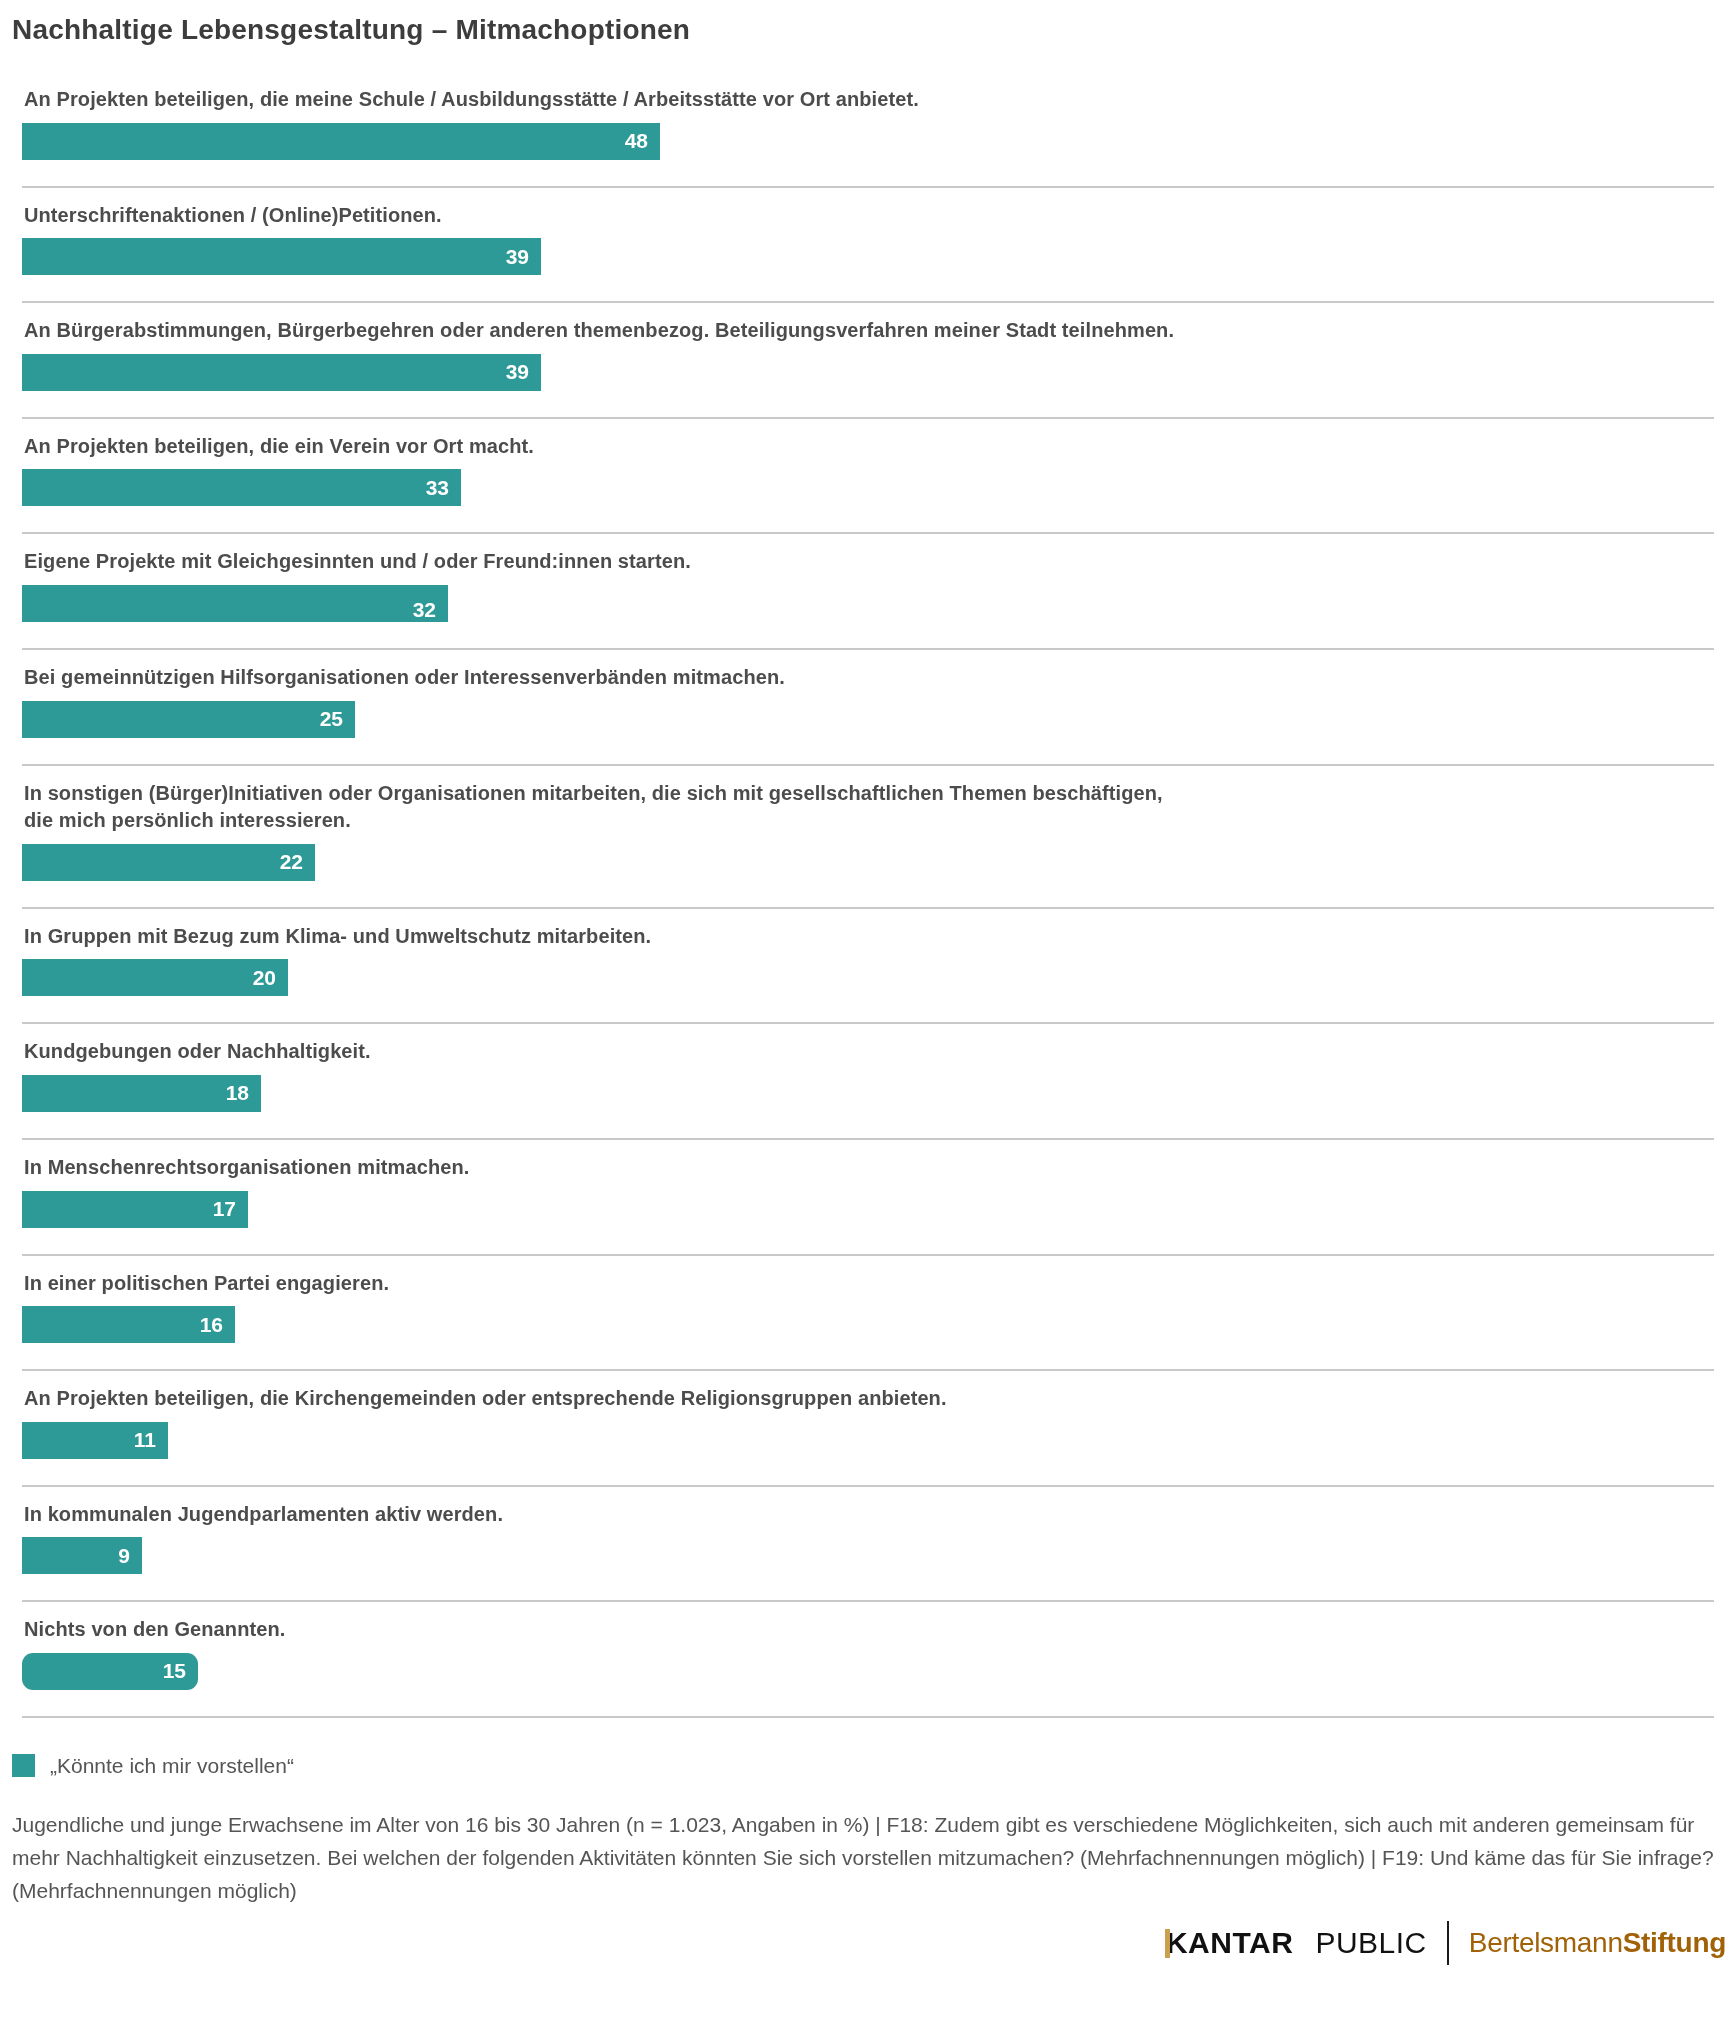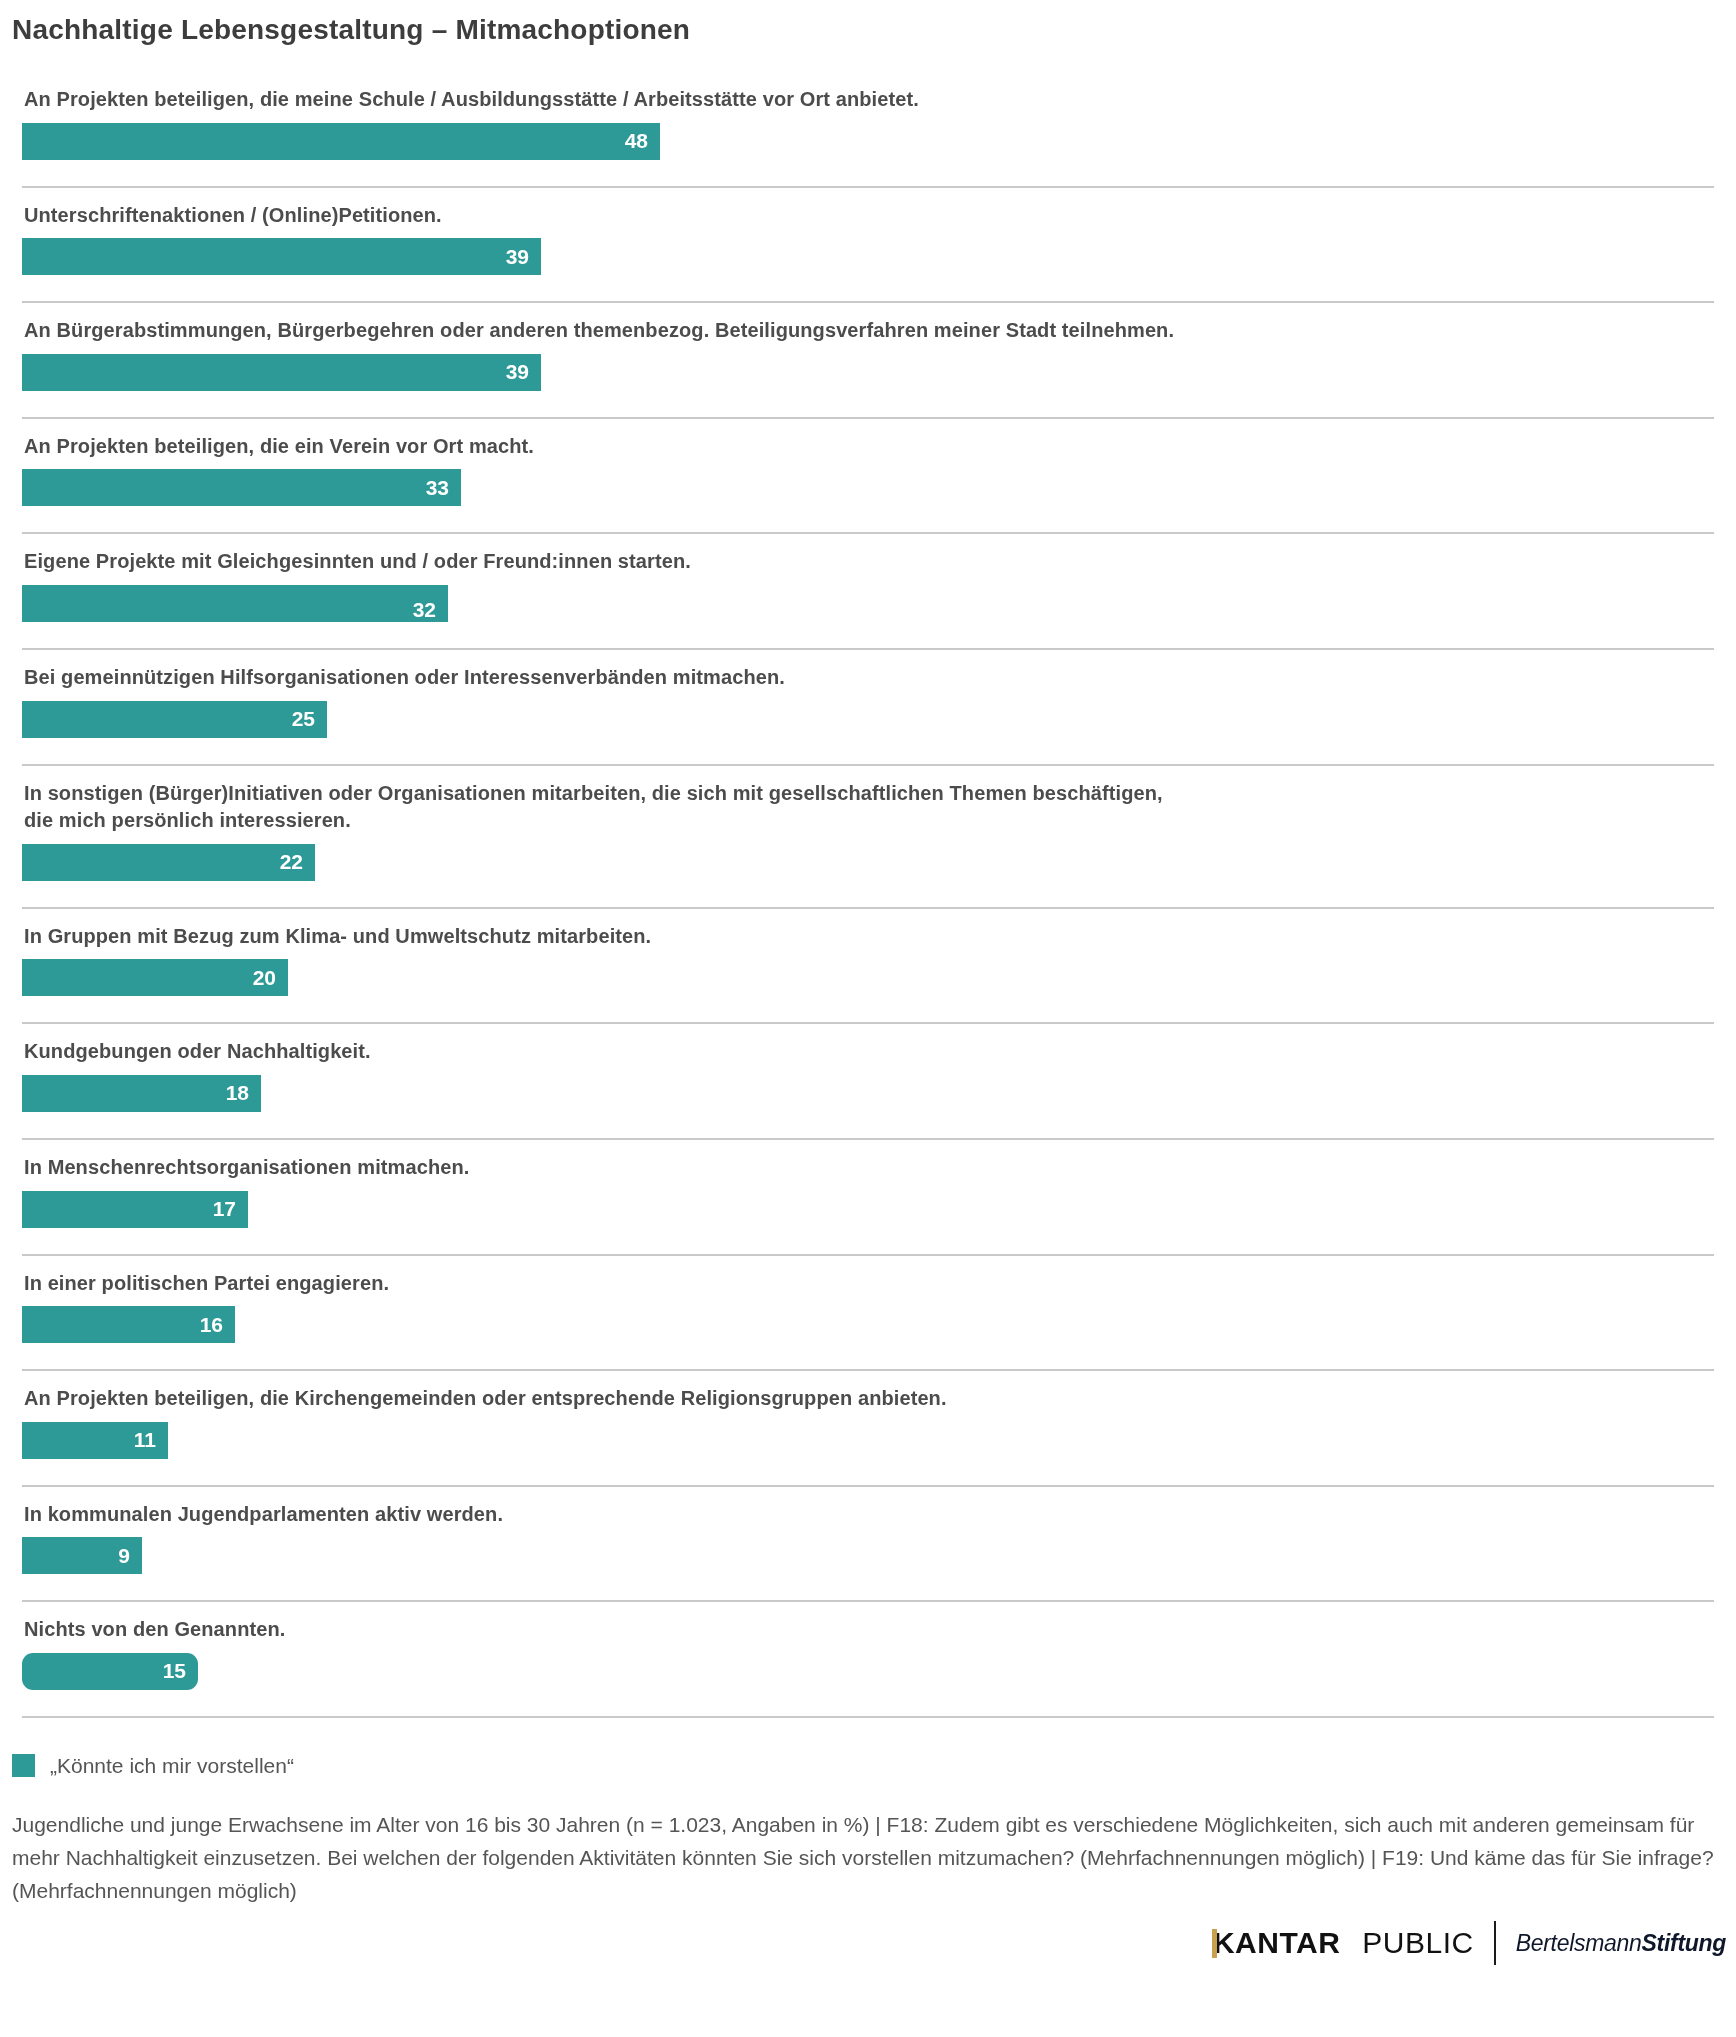--- a/index.html
+++ b/index.html
@@ -170,7 +170,7 @@
   <div class="row">
     <div class="row-label">Bei gemeinnützigen Hilfsorganisationen oder Interessenverbänden mitmachen.</div>
     <div class="bar-track">
-      <div class="bar" style="width: 305px;">
+      <div class="bar" style="width: 333px;">
         <span class="bar-value">25</span>
       </div>
     </div>

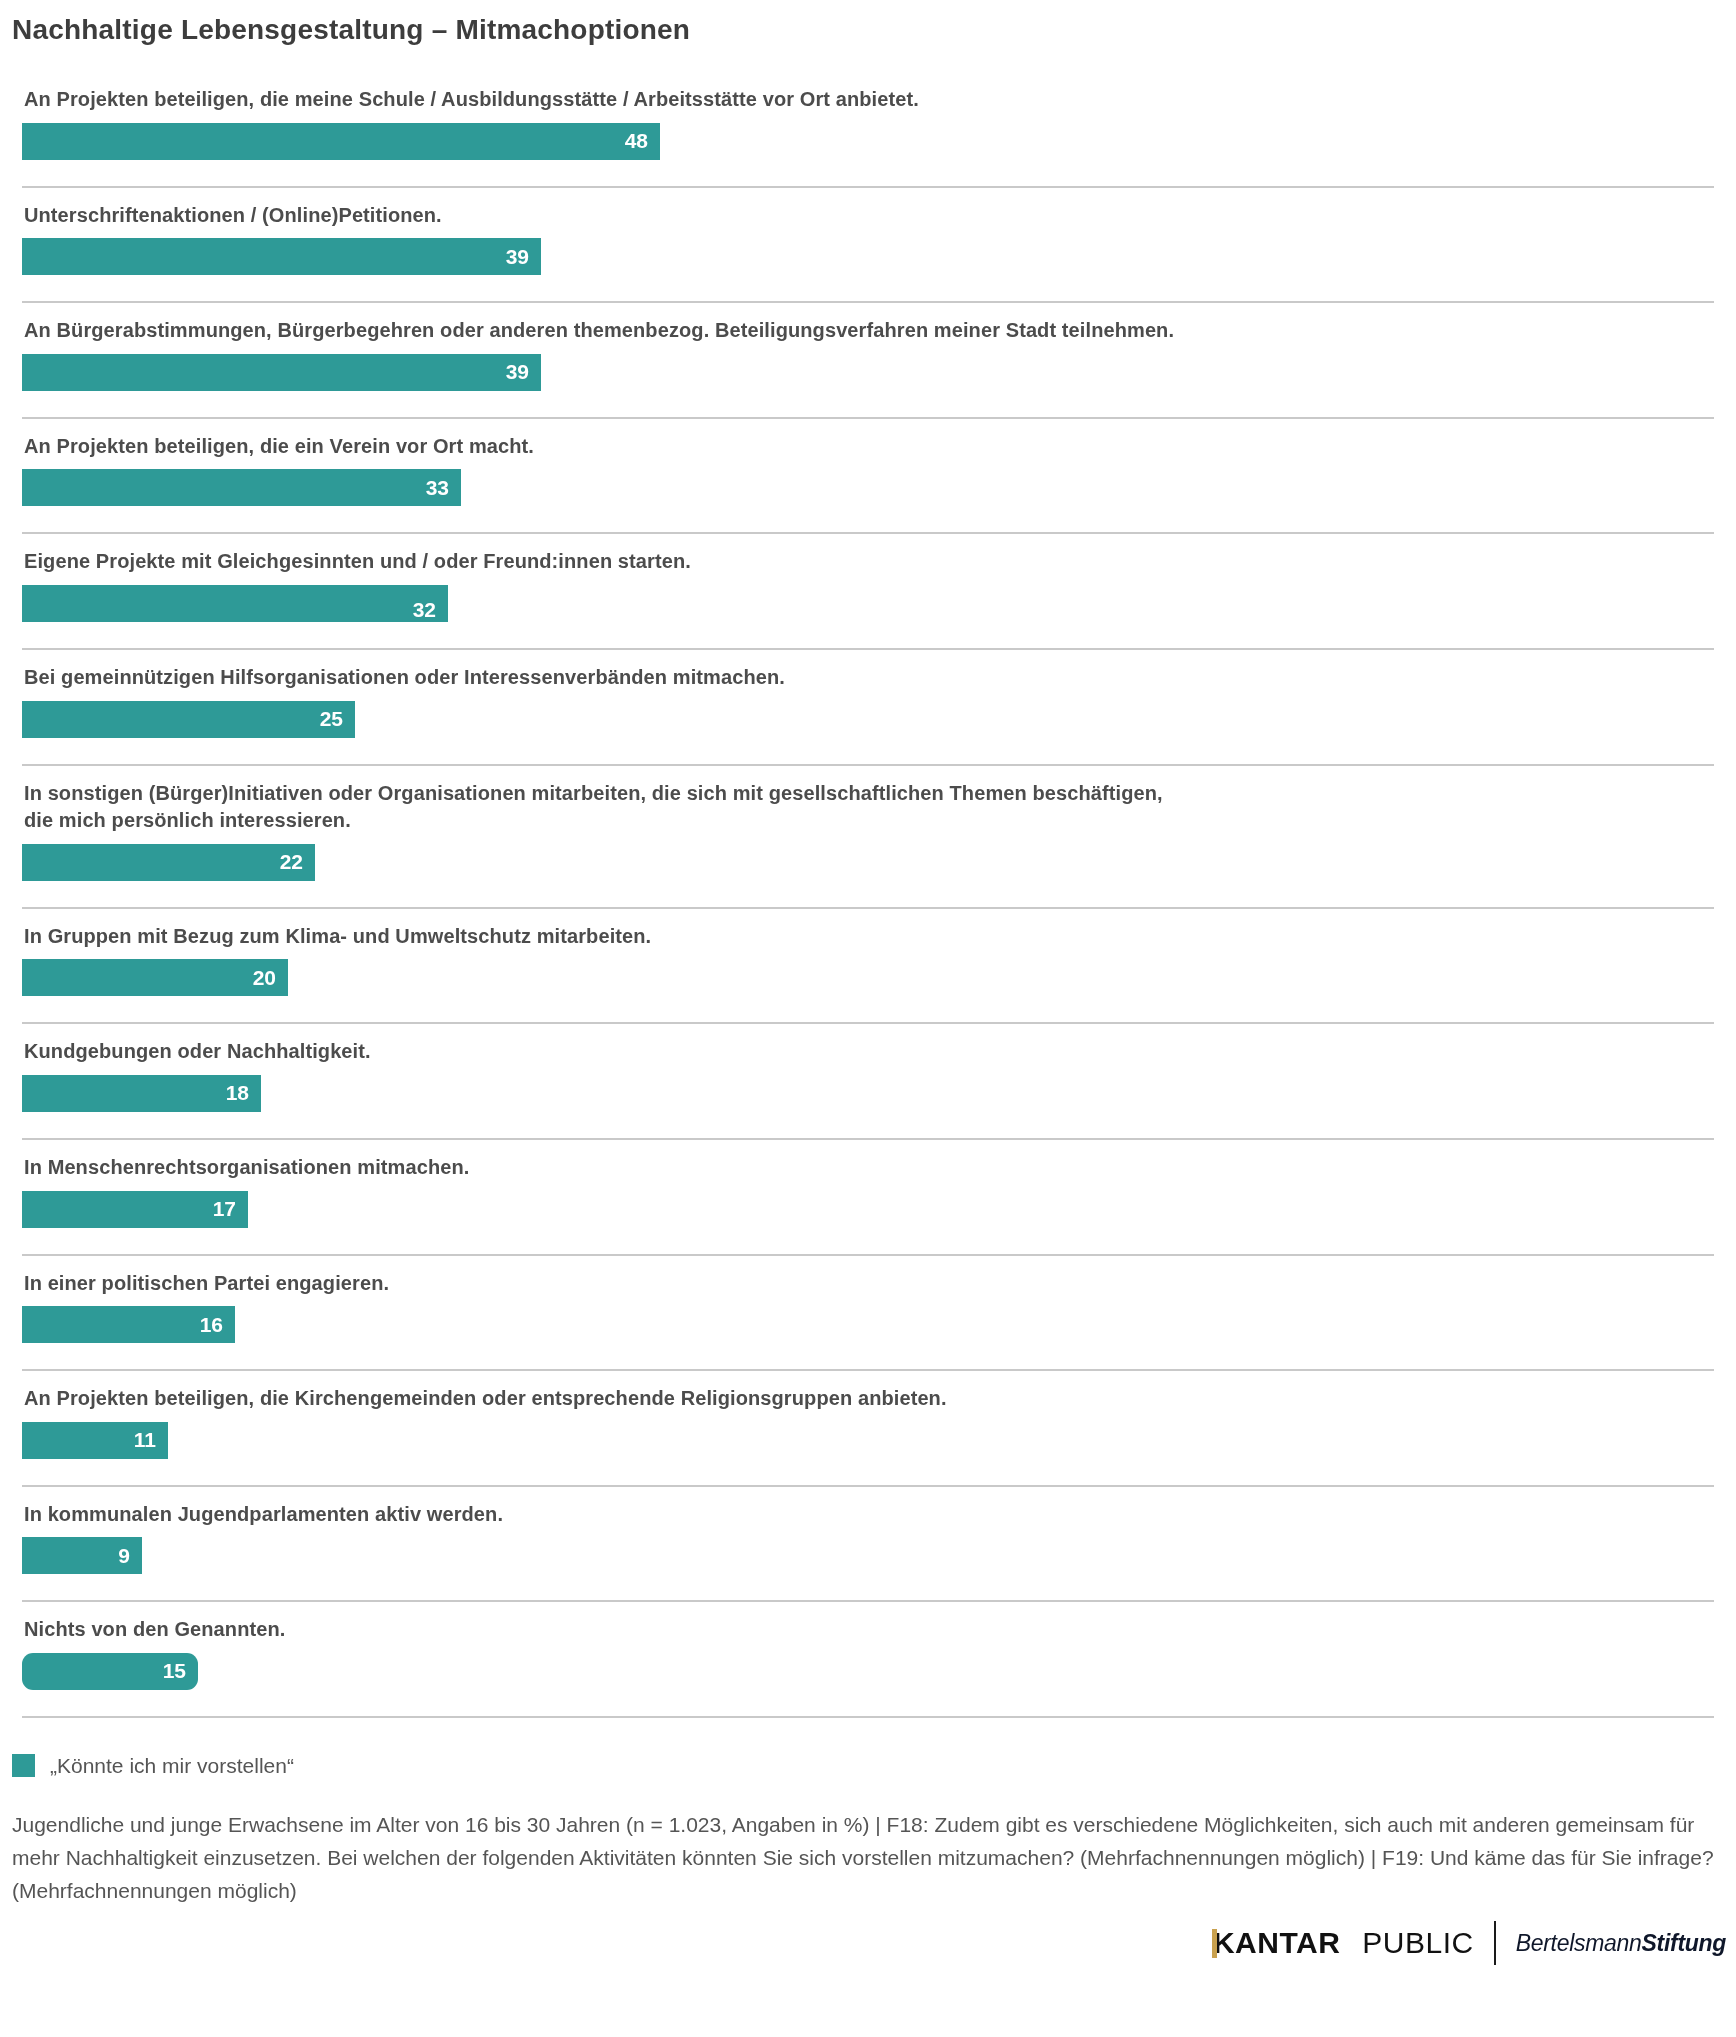--- a/index.html
+++ b/index.html
@@ -102,10 +102,9 @@
     background: #1a1a1a;
   }
   .bst-logo {
-    font-size: 23px;
-    color: #0f172a;
+    font-size: 28px;
+    color: #a16207;
     letter-spacing: -0.3px;
-    font-style: italic;
   }
   .bst-part1 { font-weight: 400; }
   .bst-part2 { font-weight: 700; }

